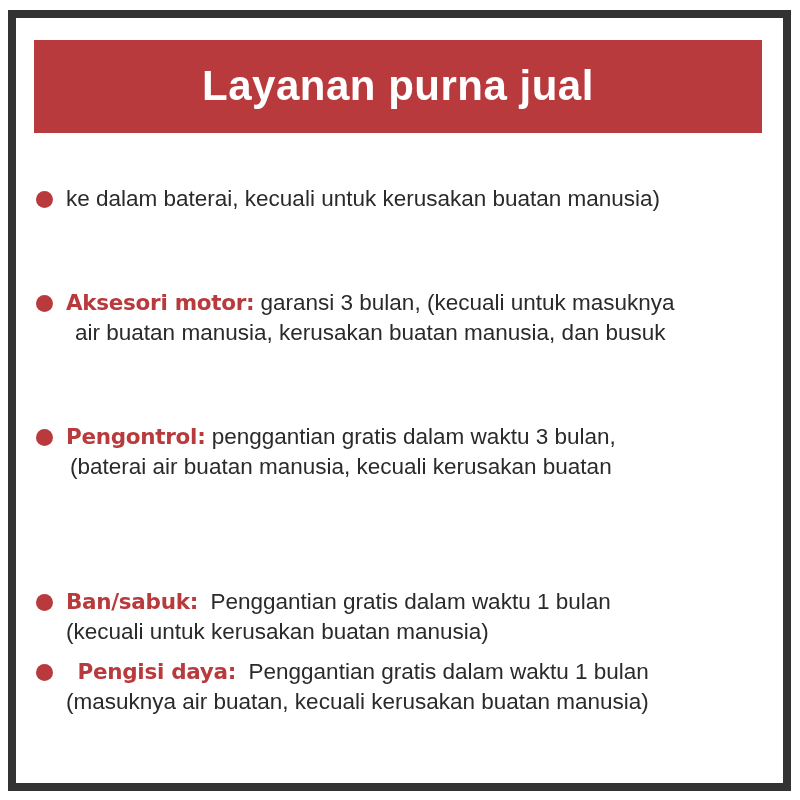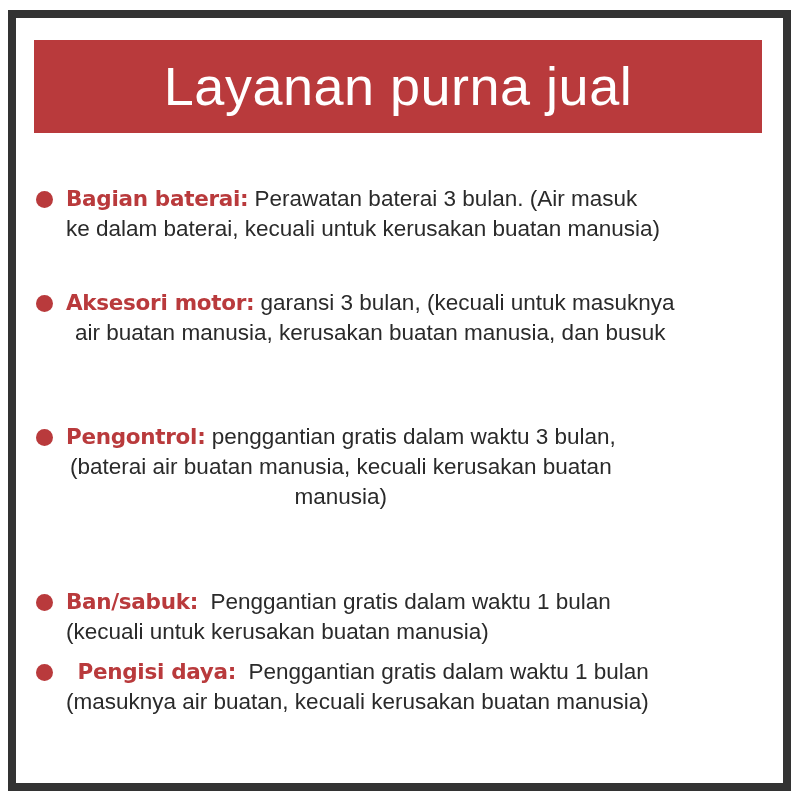--- a/index.html
+++ b/index.html
@@ -13,8 +13,8 @@
       background: #b93a3c; display: flex; align-items: center; justify-content: center;
     }
     .banner-title {
-      font-family: "Liberation Sans", sans-serif; font-weight: normal;
-      font-size: 54px; color: #ffffff; letter-spacing: 0.5px;
+      font-family: "Liberation Sans", sans-serif; font-weight: bold;
+      font-size: 42px; color: #ffffff; letter-spacing: 0.5px;
       position: relative; top: -1px;
     }
     .item { position: relative; padding-left: 32px; font-family: "Liberation Sans", sans-serif;

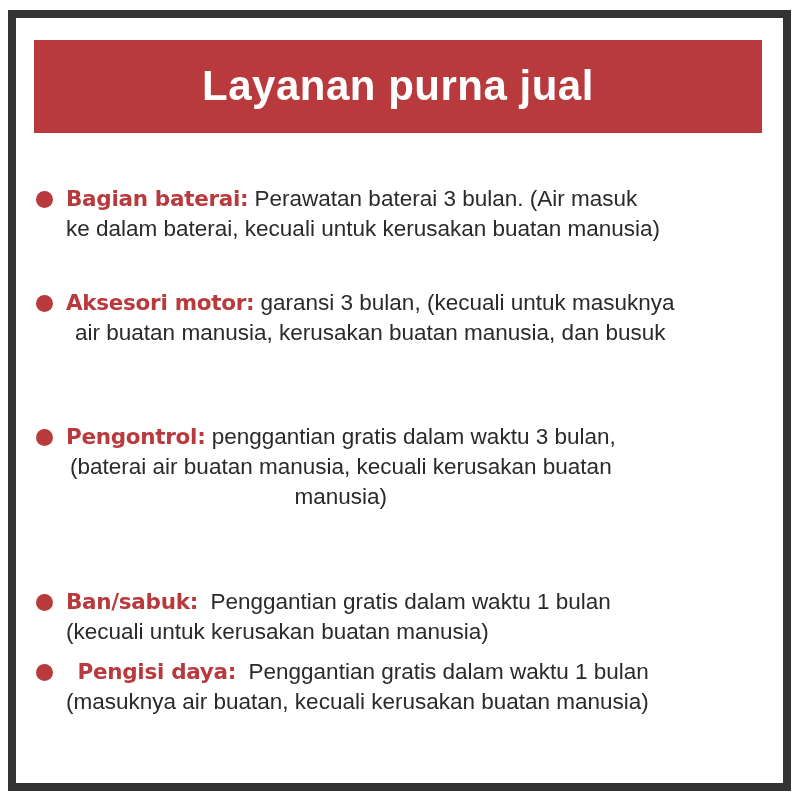--- a/index.html
+++ b/index.html
@@ -40,7 +40,6 @@
 
 <div class="item i1" style="left:34px;">
   <span class="bullet"></span>
-  <span class="line"><span class="label">Bagian baterai:</span><span> Perawatan baterai 3 bulan. (Air masuk</span></span>
   <span class="line">ke dalam baterai, kecuali untuk kerusakan buatan manusia)</span>
 </div>
 

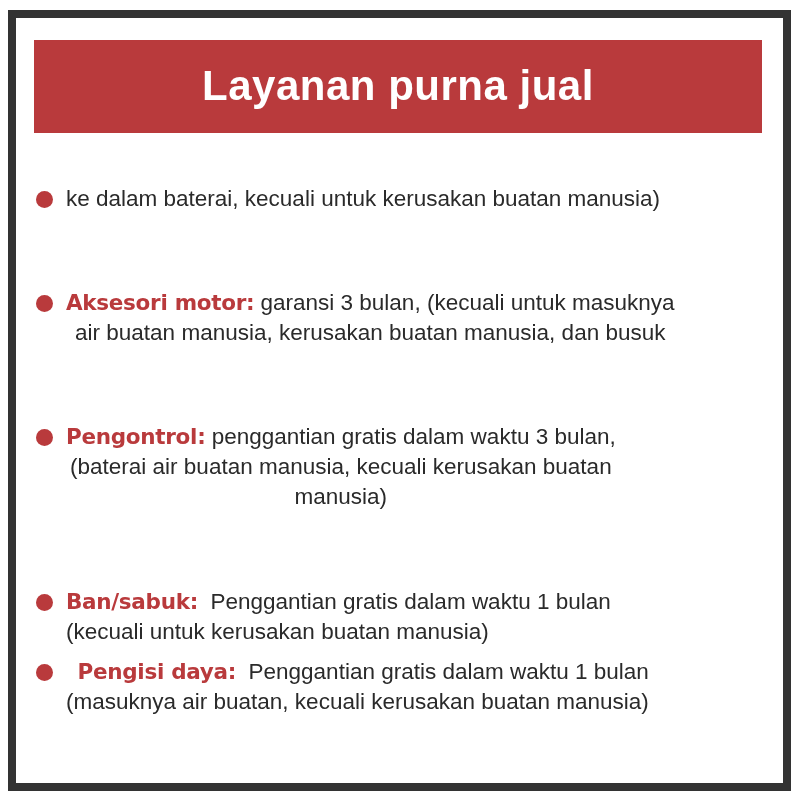--- a/index.html
+++ b/index.html
@@ -53,7 +53,6 @@
   <span class="bullet"></span>
   <span class="line"><span class="label">Pengontrol:</span><span> penggantian gratis dalam waktu 3 bulan,</span></span>
   <span class="line">(baterai air buatan manusia, kecuali kerusakan buatan</span>
-  <span class="line">manusia)</span>
 </div>
 
 <div class="item i4" style="left:34px;margin-top:32px;">

